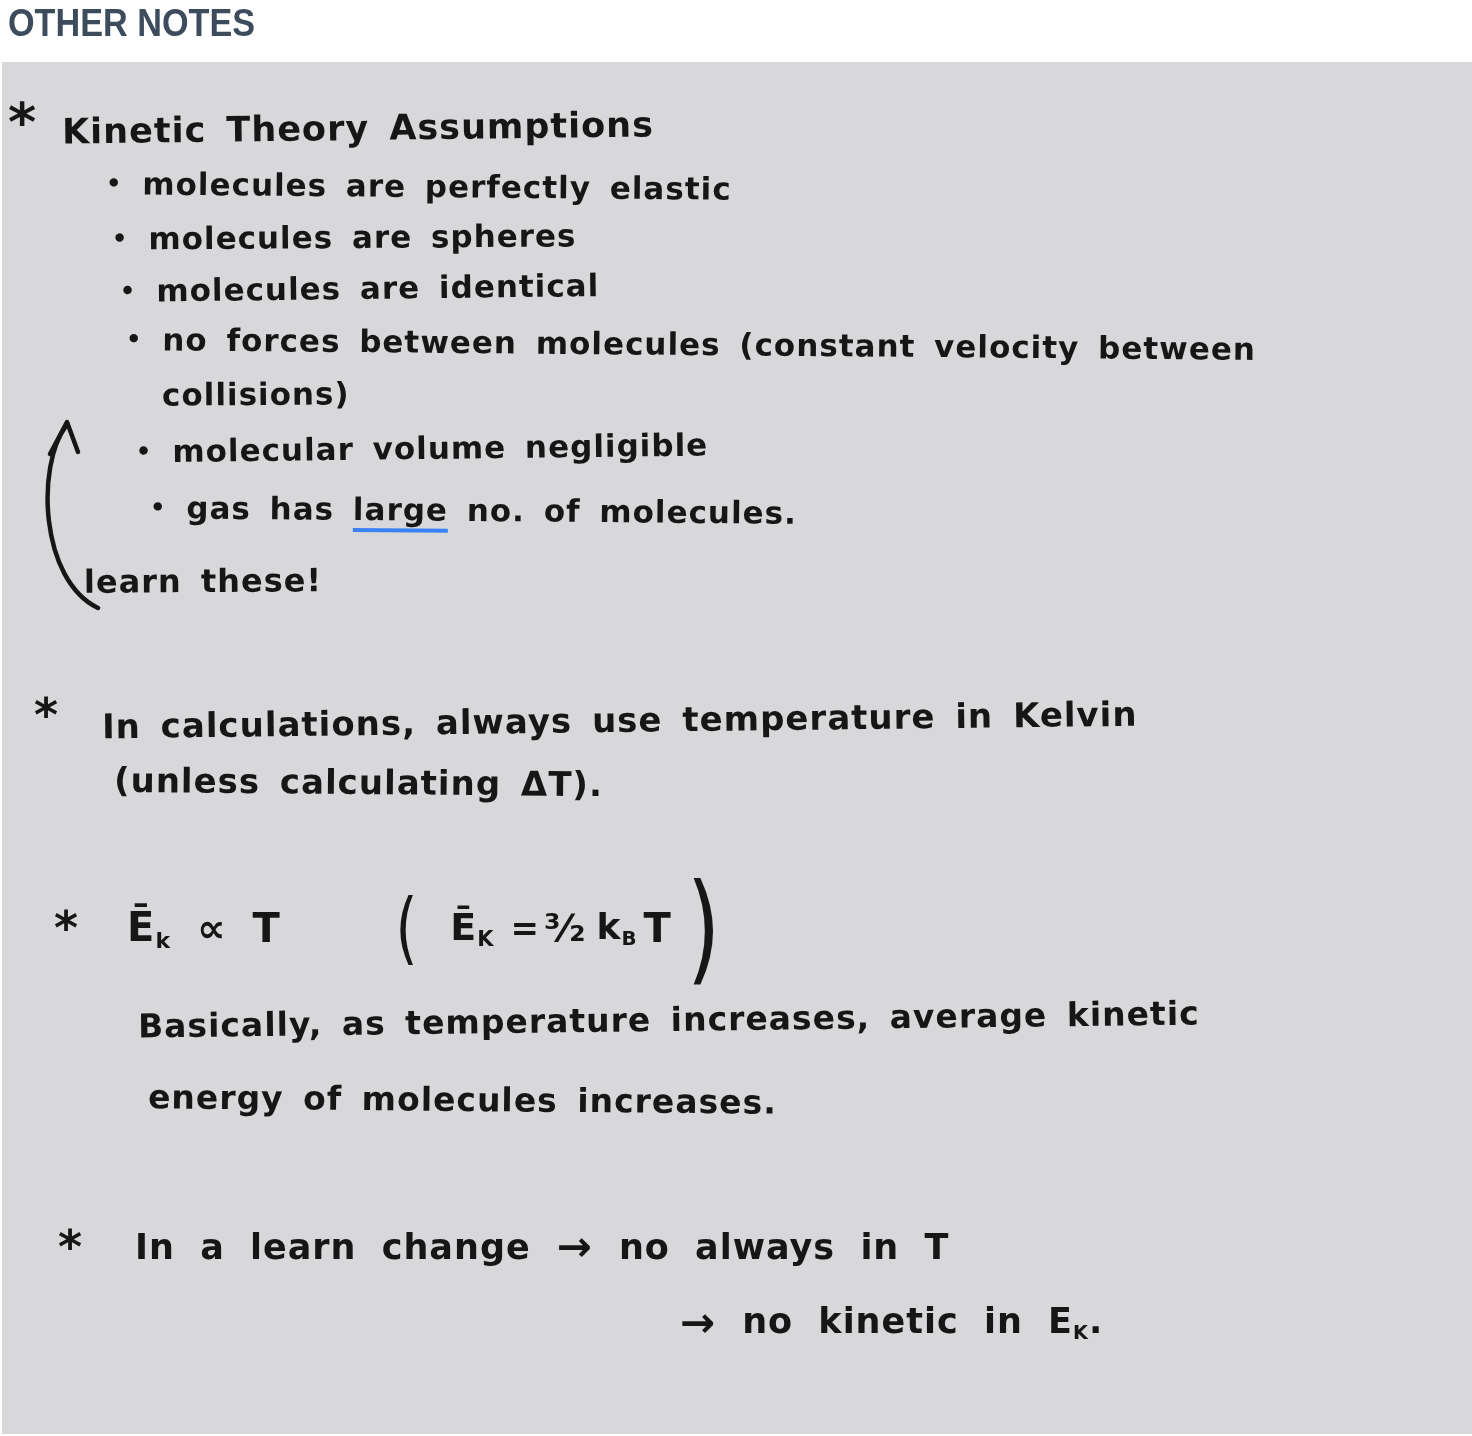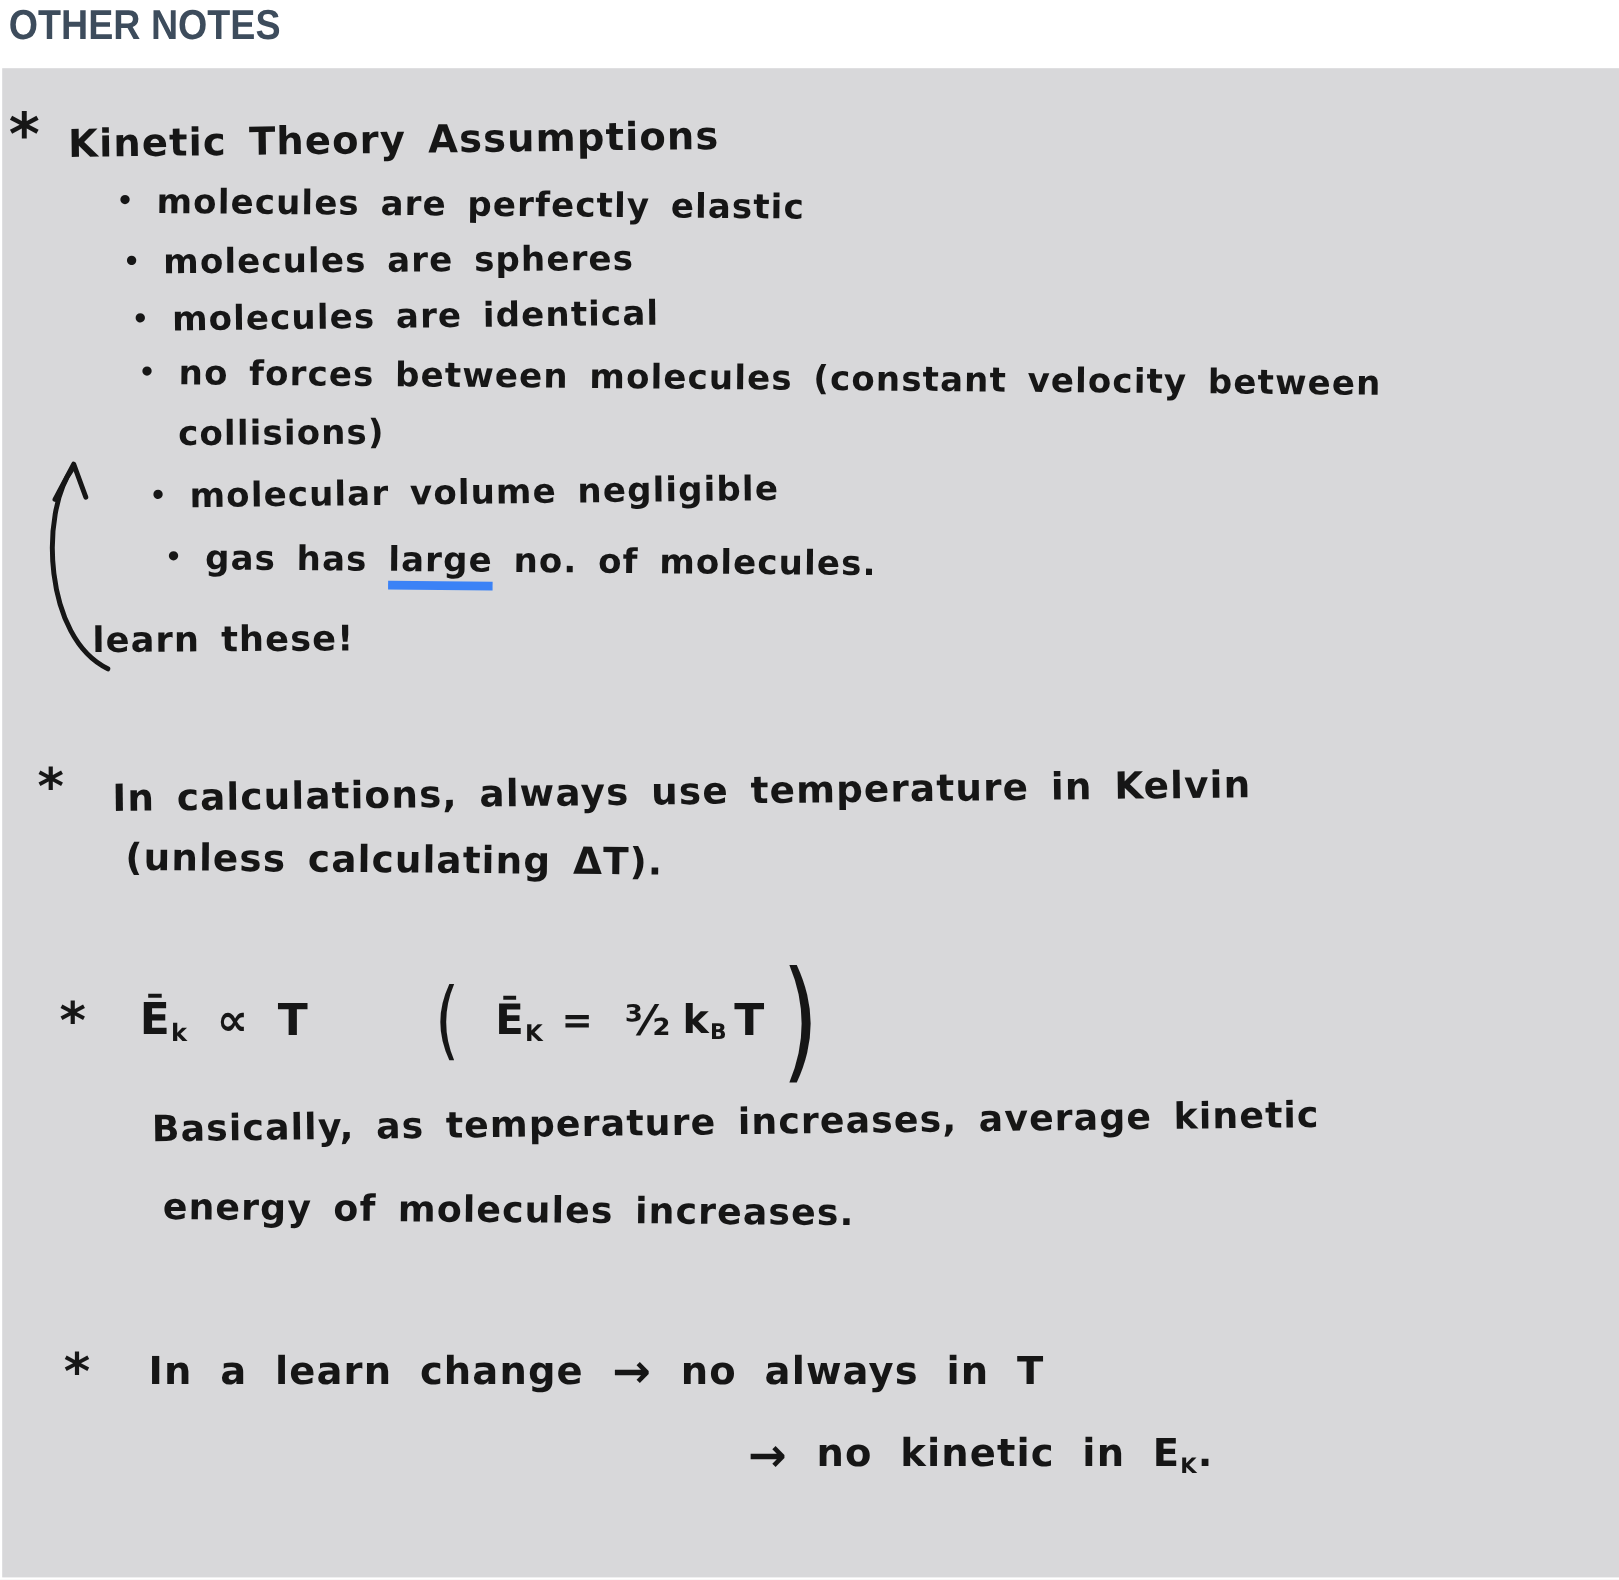--- a/index.html
+++ b/index.html
@@ -57,7 +57,7 @@
     vertical-align: 3px;
   }
   .u {
-    border-bottom: 8px solid #3b82f6;
+    border-bottom: 4px solid #3b82f6;
     padding-bottom: 1px;
     margin-top: 20px;
   }

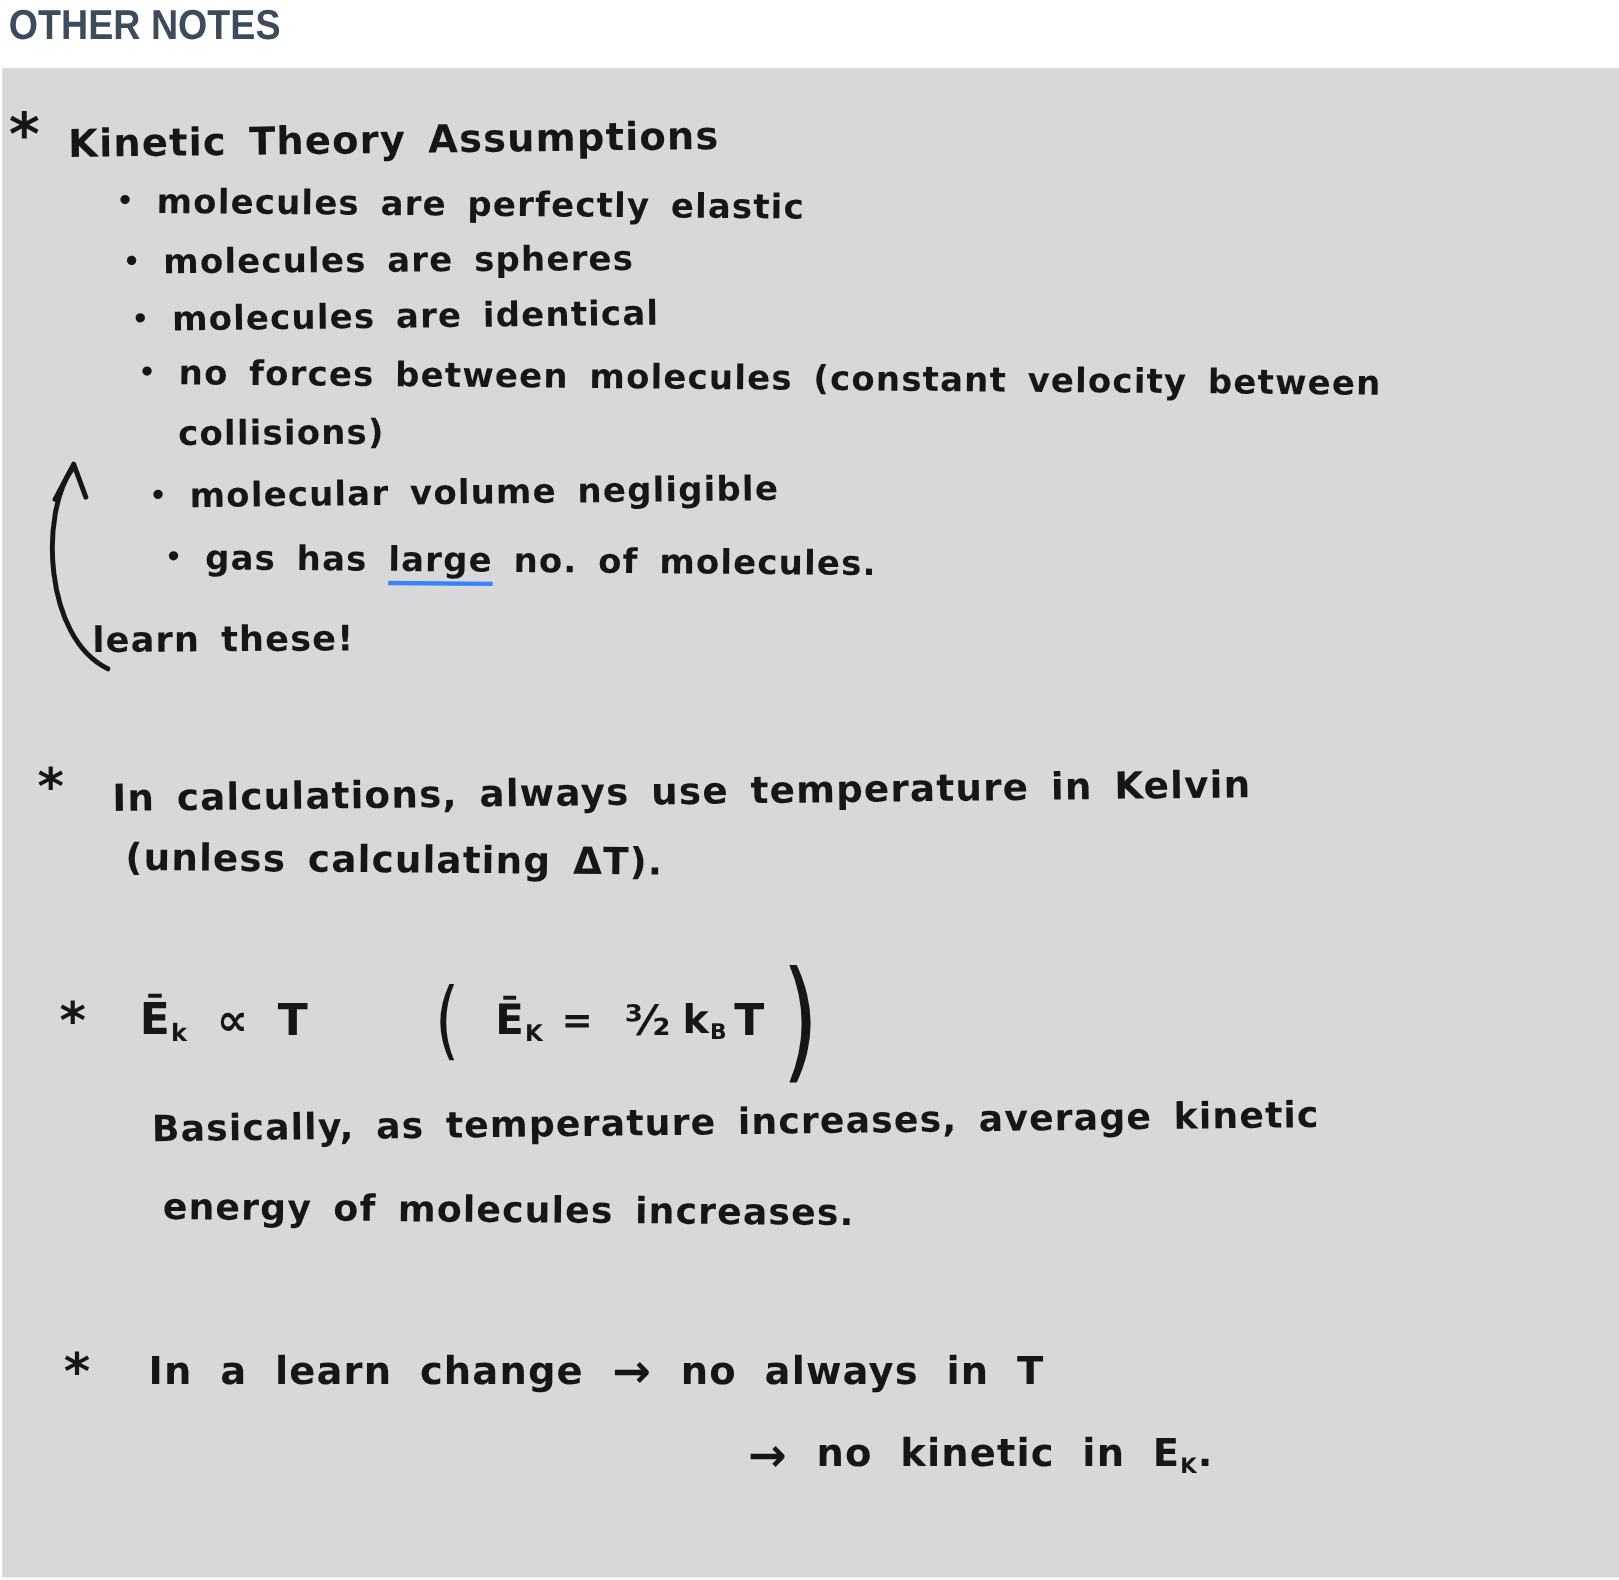--- a/index.html
+++ b/index.html
@@ -163,7 +163,7 @@
     <span class="paren" style="font-size:78px; margin-left:110px;">(</span>
     <span class="atom" style="margin-left:28px; font-size:38px;"><span>Ē</span><sub>K</sub></span>
     <span style="margin-left:16px; font-size:34px;">=</span>
-    <span style="margin-left:28px; font-size:38px;">³⁄₂</span>
+    <span style="margin-left:4px; font-size:38px;">³⁄₂</span>
     <span class="atom" style="margin-left:10px; font-size:36px;"><span>k</span><sub>B</sub></span>
     <span style="margin-left:6px;">T</span>
     <span class="paren" style="font-size:120px; margin-left:8px;">)</span>

